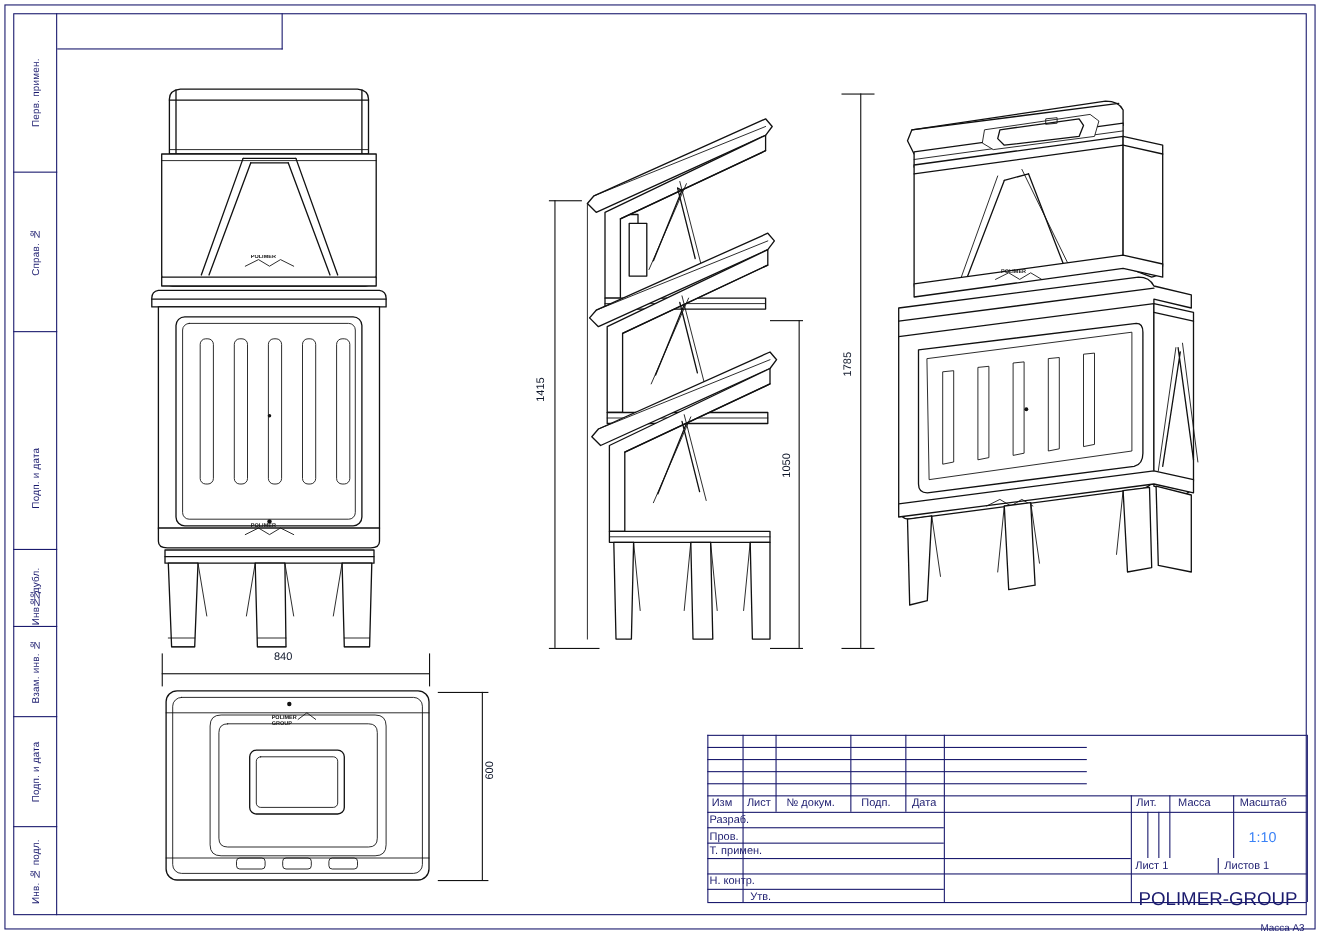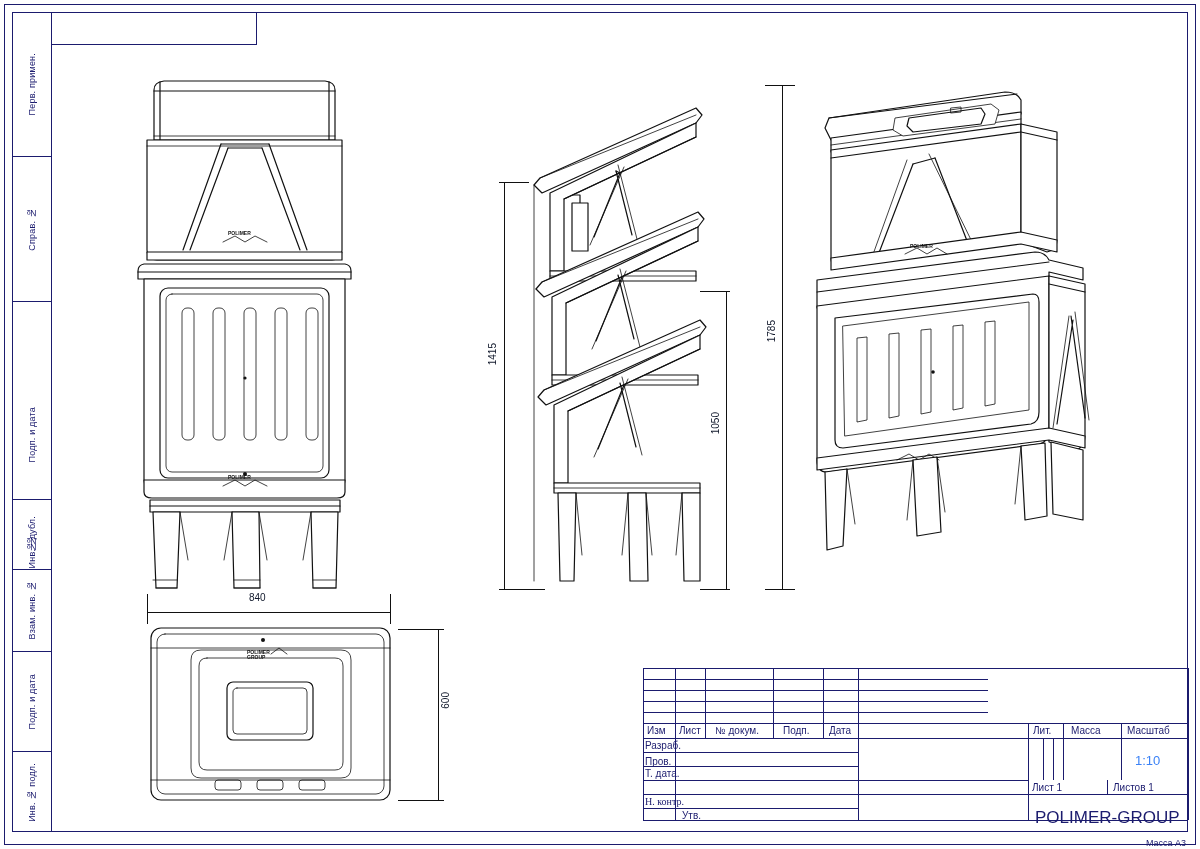--- a/index.html
+++ b/index.html
@@ -477,7 +477,7 @@
 
     <div class="tb-text" style="left:2px; top:72px;">Разраб.</div>
     <div class="tb-text" style="left:2px; top:88px;">Пров.</div>
-    <div class="tb-text" style="left:2px; top:100px;">Т. дата.</div>
+    <div class="tb-text" style="left:2px; top:100px;">Т. примен.</div>
     <div class="tb-text" style="left:2px; top:128px;font-family:Liberation Serif, serif;">Н. контр.</div>
     <div class="tb-text" style="left:2px; top:142px;padding-left:37px;">Утв.</div>
 

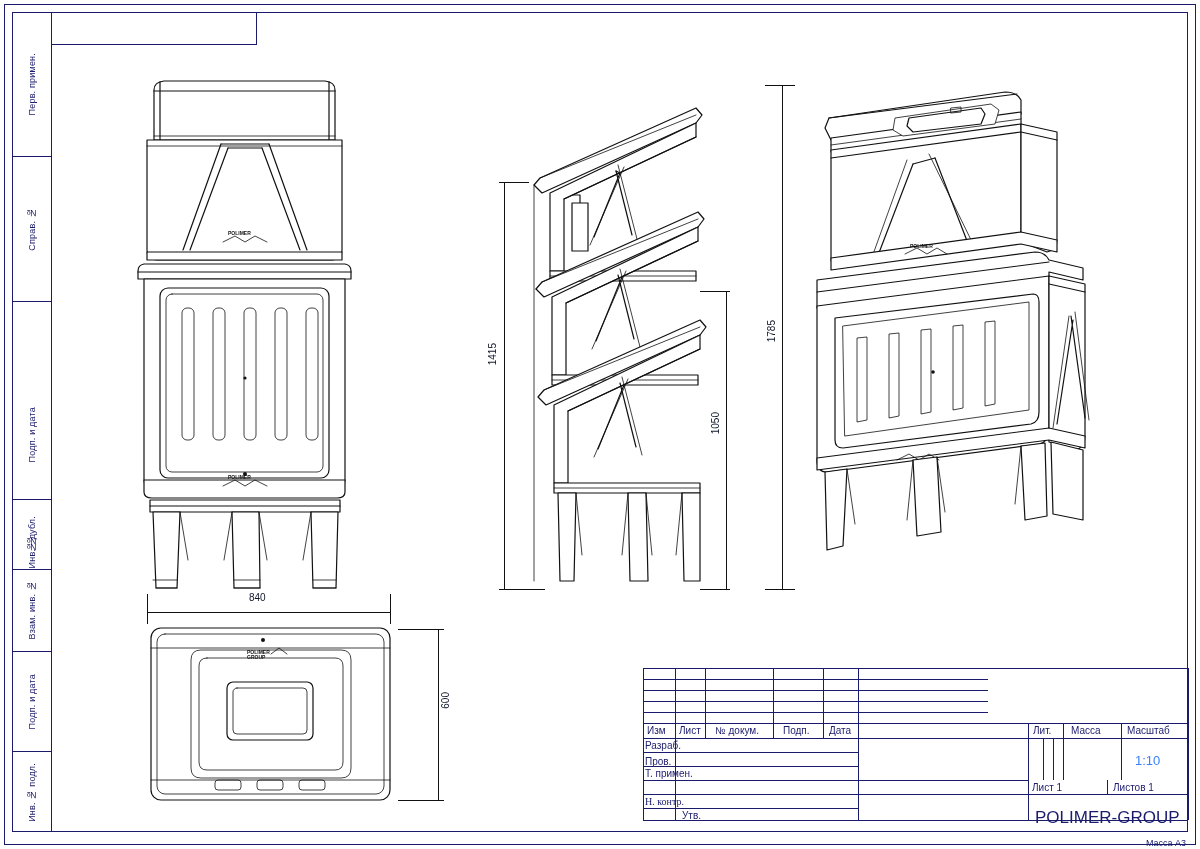--- a/index.html
+++ b/index.html
@@ -478,7 +478,7 @@
     <div class="tb-text" style="left:2px; top:72px;">Разраб.</div>
     <div class="tb-text" style="left:2px; top:88px;">Пров.</div>
     <div class="tb-text" style="left:2px; top:100px;">Т. примен.</div>
-    <div class="tb-text" style="left:2px; top:128px;font-family:Liberation Serif, serif;">Н. контр.</div>
+    <div class="tb-text" style="left:2px; top:128px;">Н. контр.</div>
     <div class="tb-text" style="left:2px; top:142px;padding-left:37px;">Утв.</div>
 
     <div class="tb-text center" style="left:390px; top:57px;">Лит.</div>

